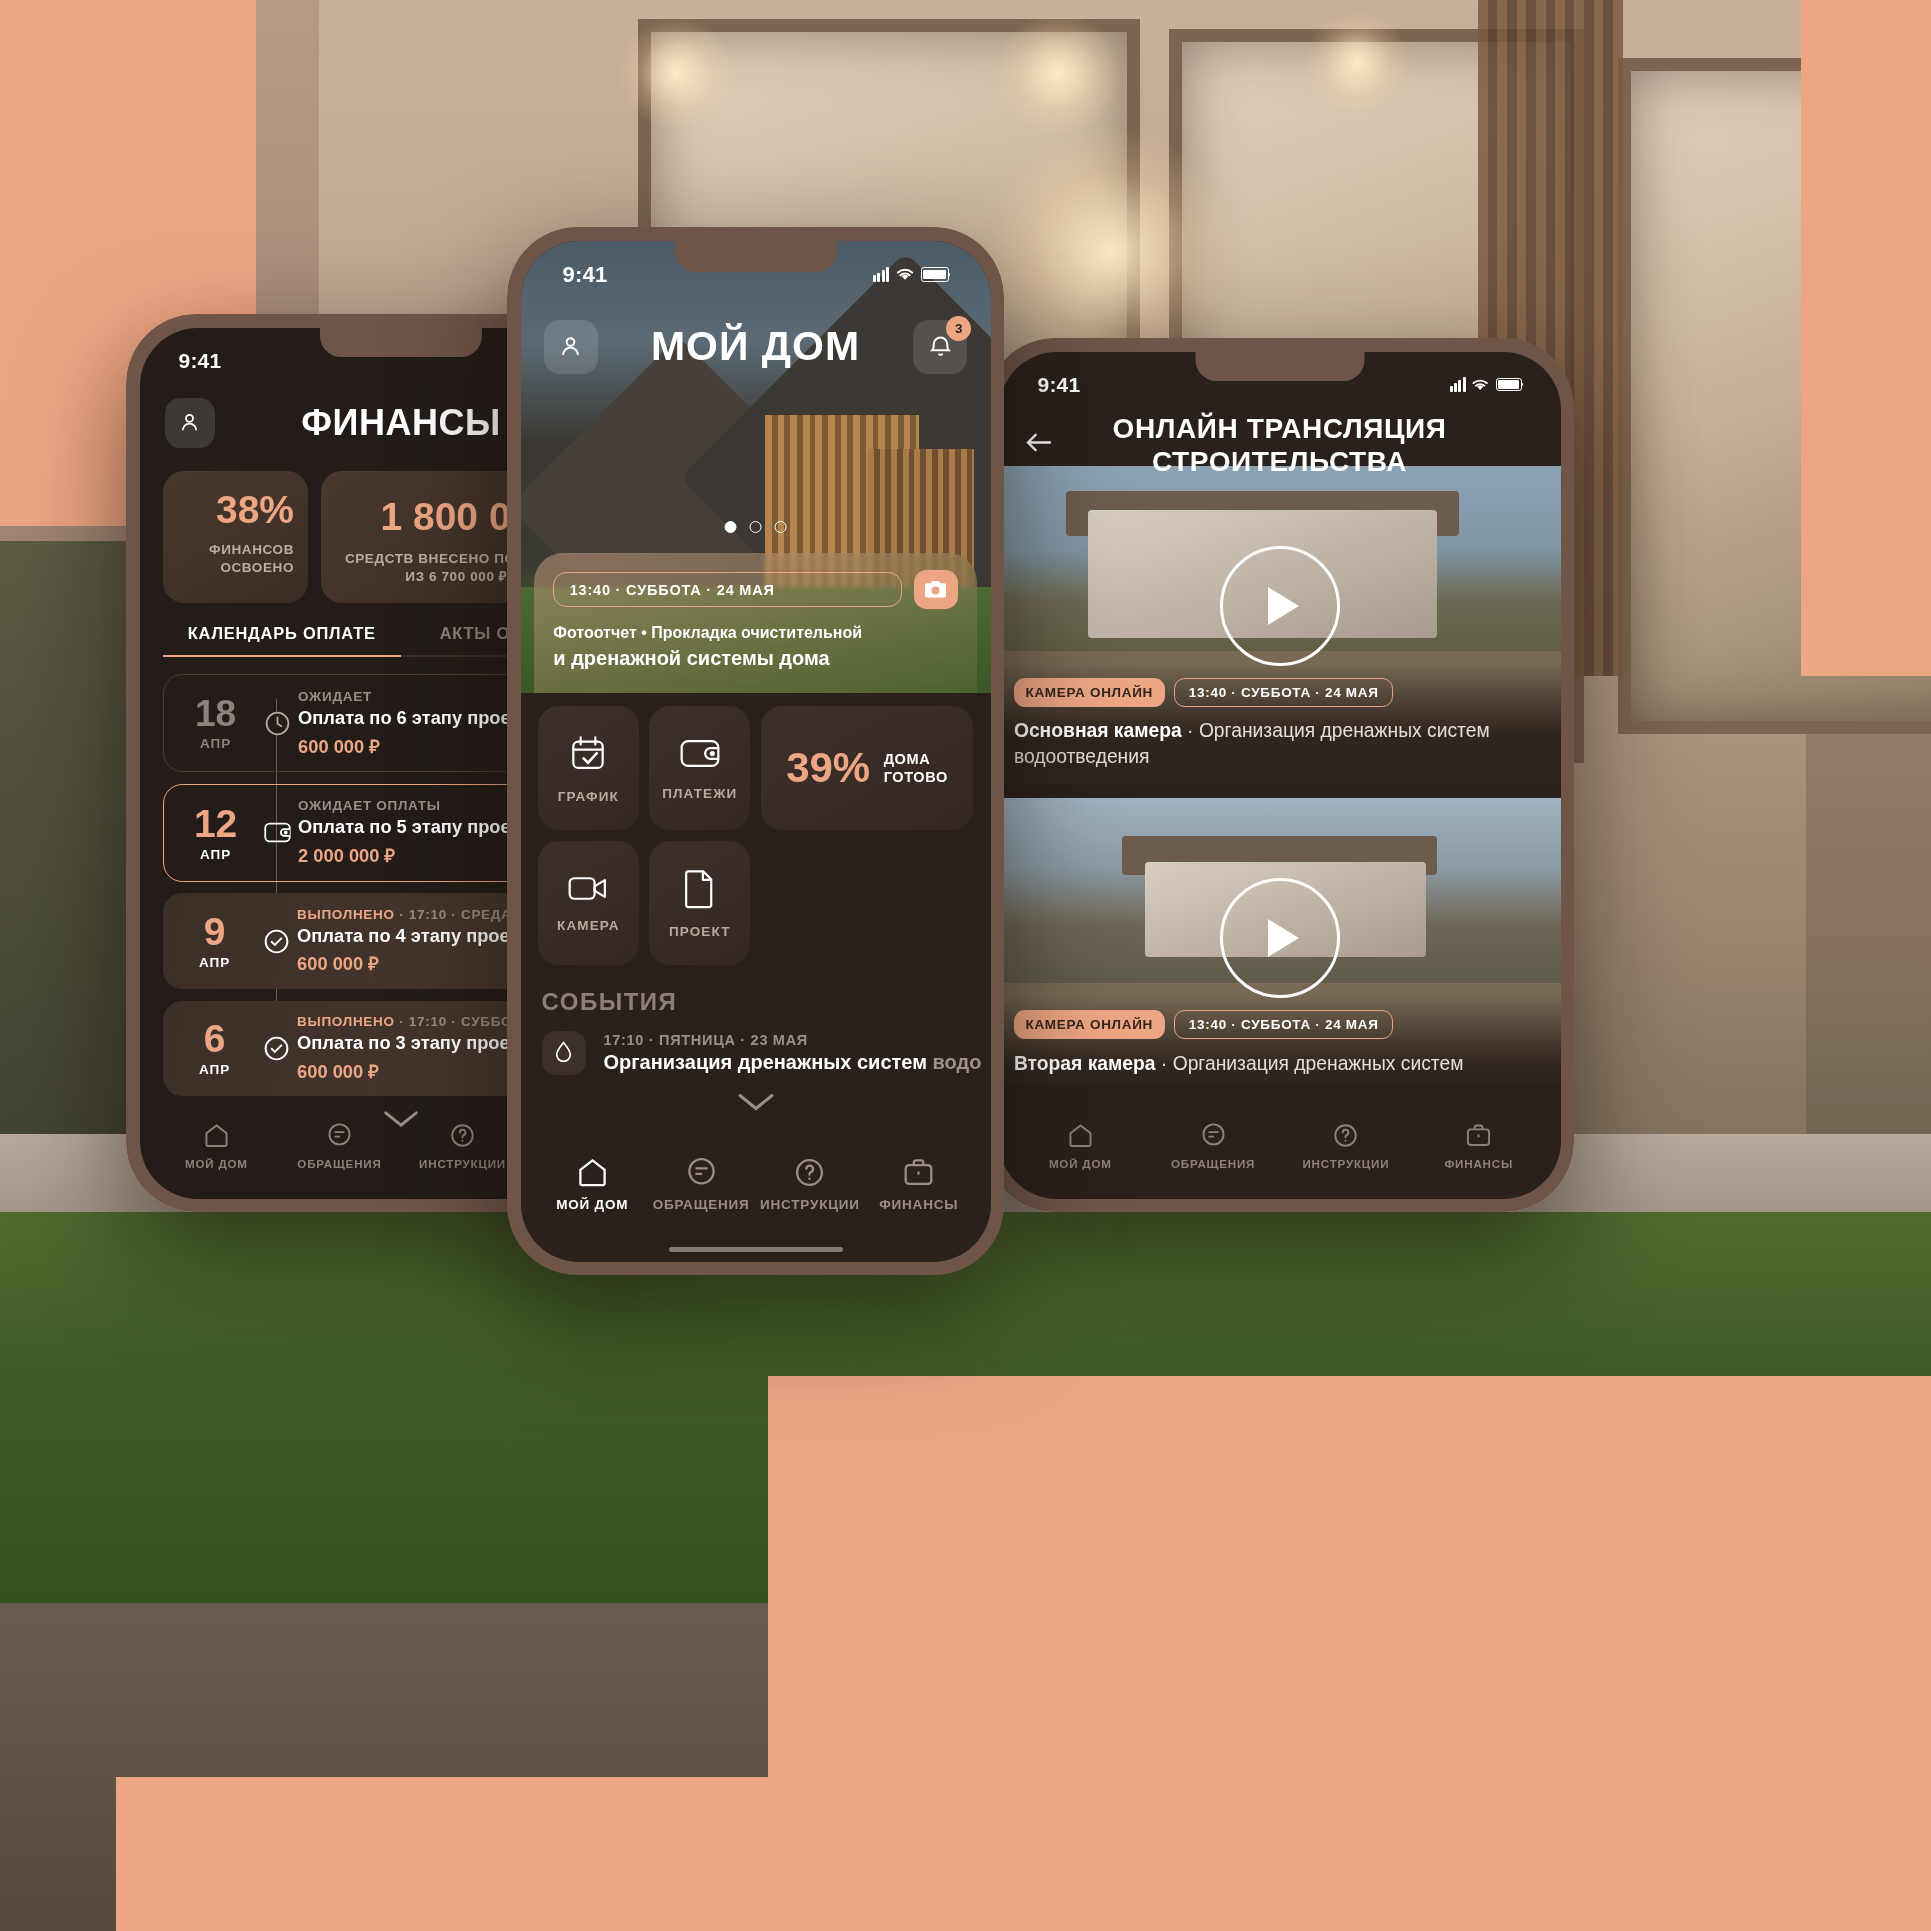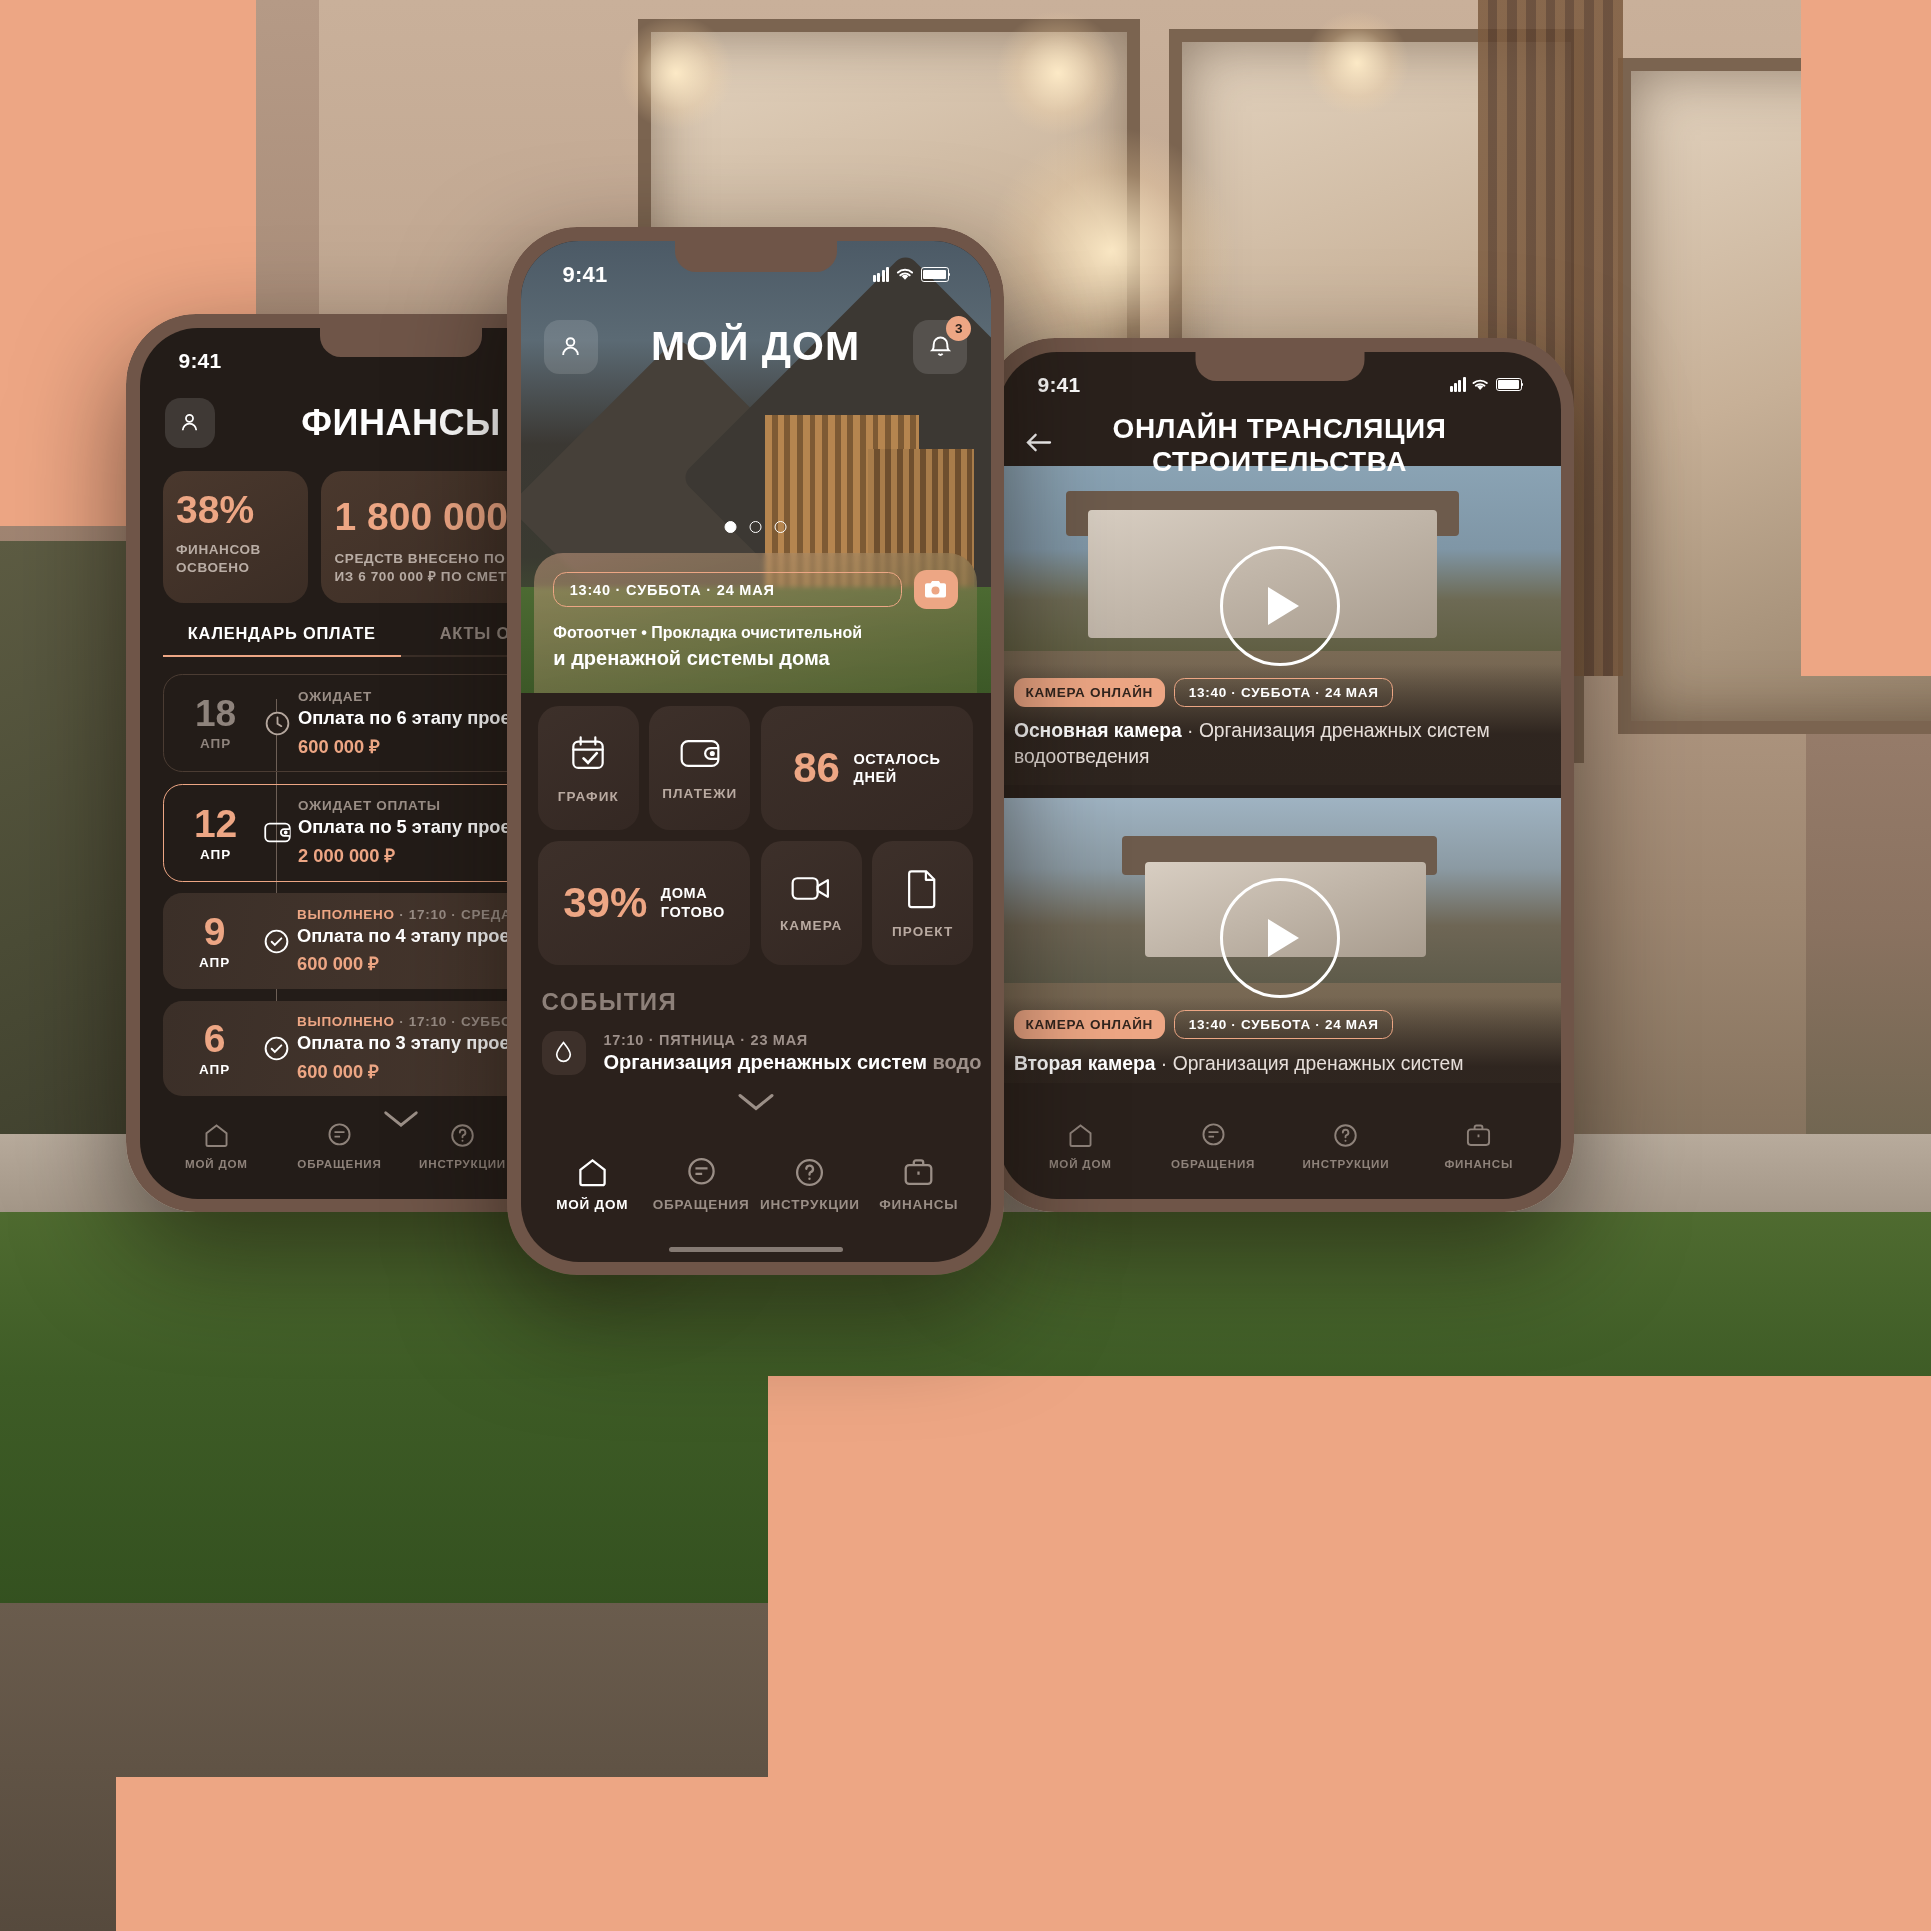--- a/index.html
+++ b/index.html
@@ -133,7 +133,7 @@
   .stat-row { display:flex; gap:13.5px; padding:0 23px; }
   .stat-card {
     background:linear-gradient(150deg,#4a382d,#3b2d25);
-    border-radius:21px; padding:17.4px 13.5px; text-align:left; flex:0 0 auto;
+    border-radius:21px; padding:17.4px 13.5px; text-align:right; flex:0 0 auto;
   }
   .stat-big { color:#eda684; font-weight:800; }
   .stat-sub { color:#b9ada5; font-weight:700; letter-spacing:0.6px; line-height:1.35; }

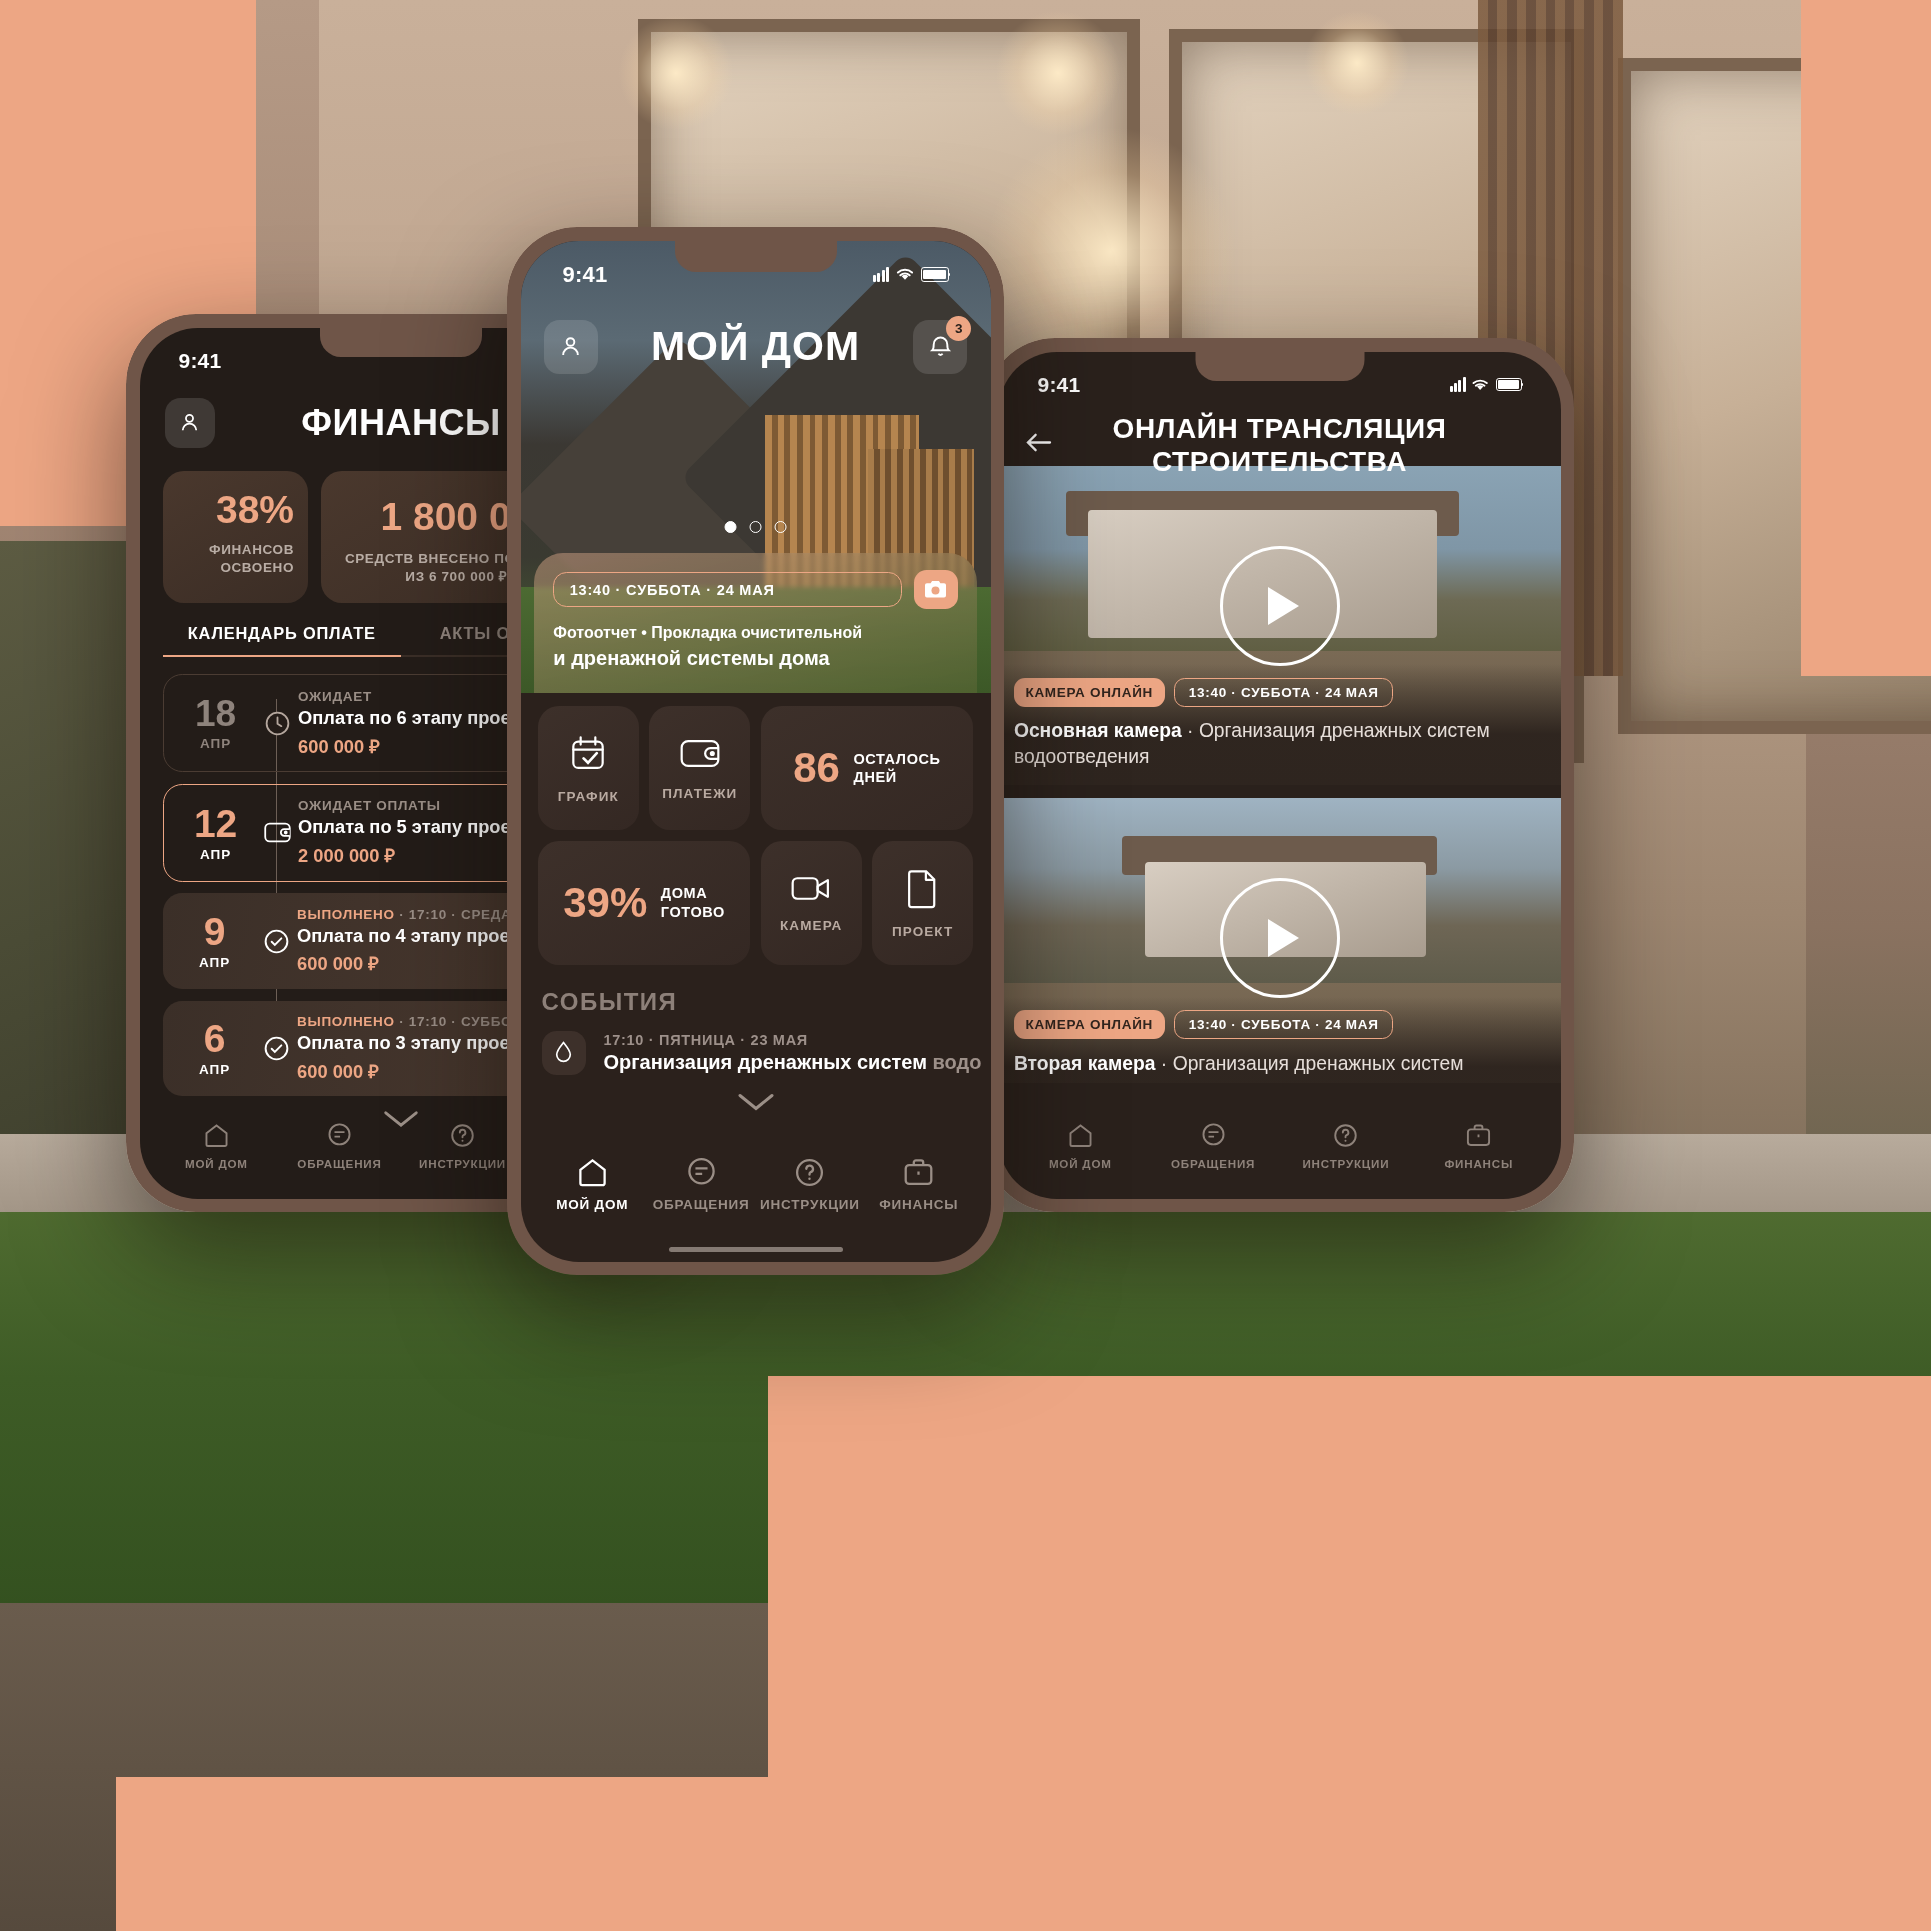--- a/index.html
+++ b/index.html
@@ -688,11 +688,6 @@
           <div class="tile-label" style="font-size:13.5px">ПЛАТЕЖИ</div>
         </div>
 
-        <div class="tile tile-wide" style="height:124px">
-          <div class="tile-num" style="font-size:42px">86</div>
-          <div class="tile-cap" style="font-size:14.5px;white-space:pre-line">ОСТАЛОСЬ
-ДНЕЙ</div>
-        </div>
 
         <div class="tile tile-wide" style="height:124px">
           <div class="tile-num" style="font-size:42px">39%</div>

